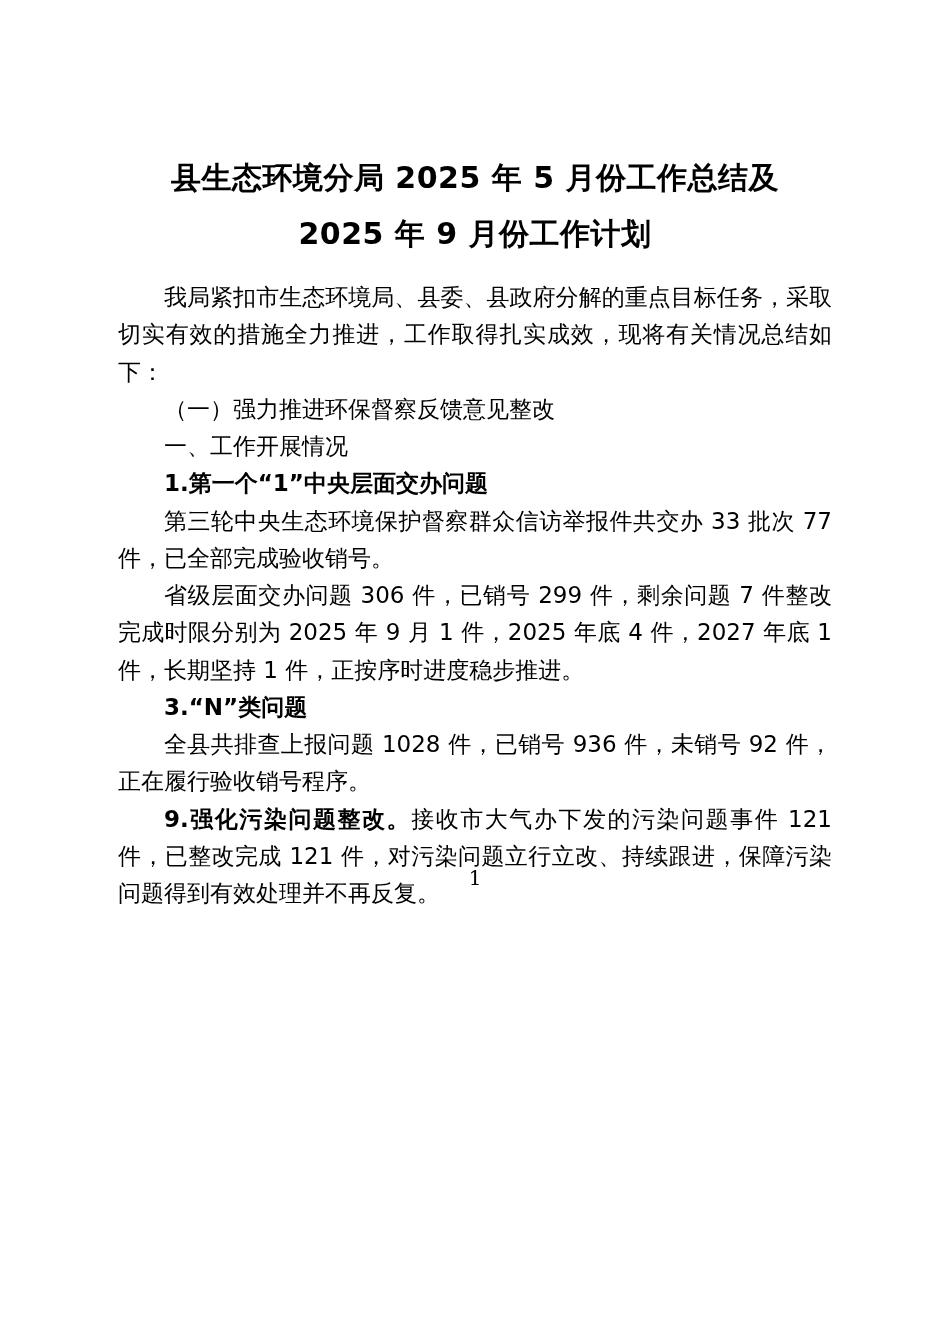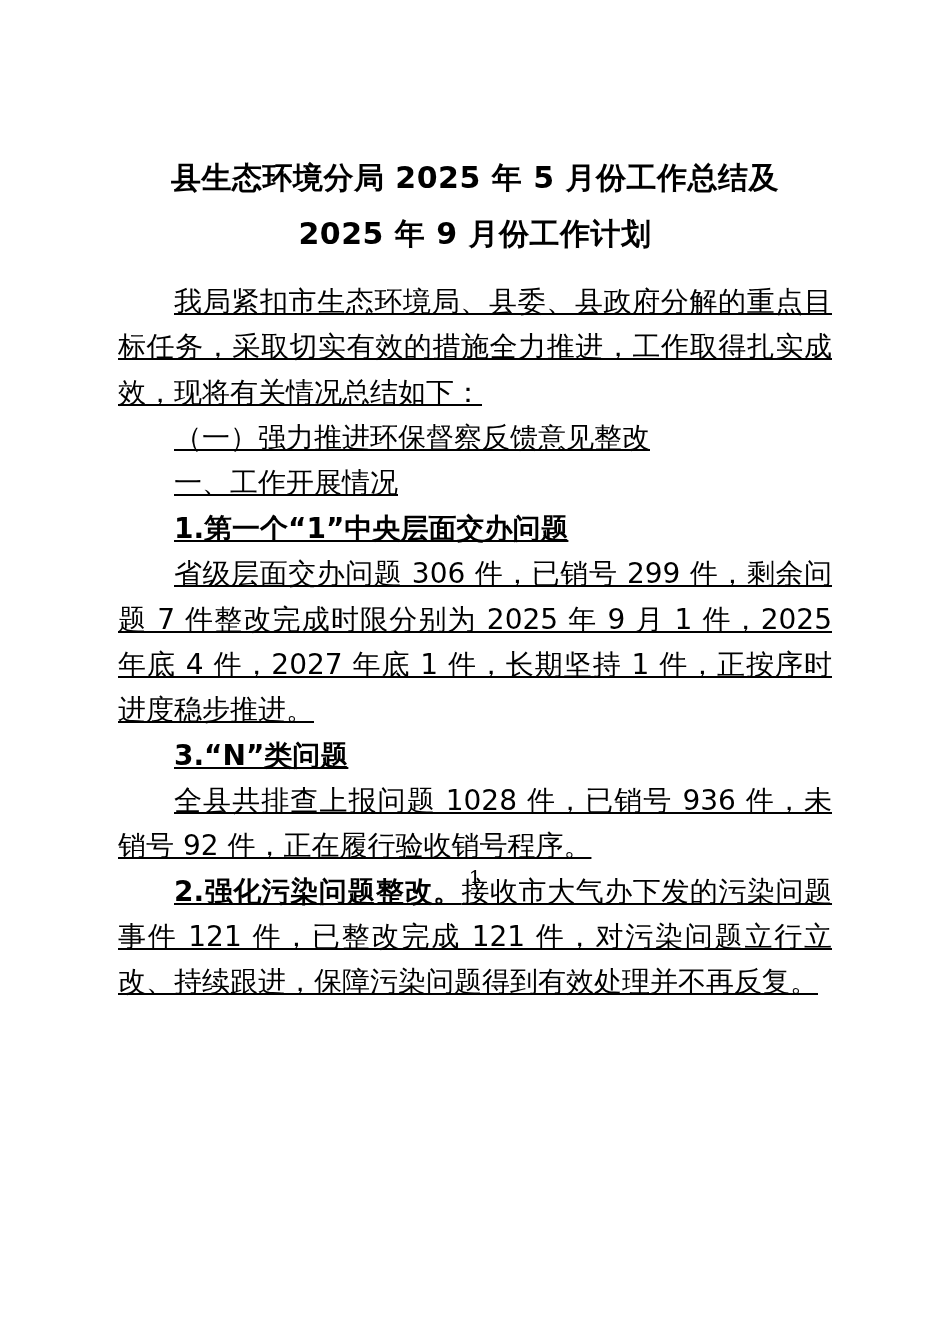--- a/index.html
+++ b/index.html
@@ -36,12 +36,11 @@
     white-space: nowrap;
   }
   .body-text {
-    font-size: 28px;
+    font-size: 23px;
     line-height: 1.62;
     text-align: justify;
     text-justify: inter-ideograph;
     letter-spacing: 0px;
-    text-decoration: underline;
   }
   p.para {
     margin: 0;

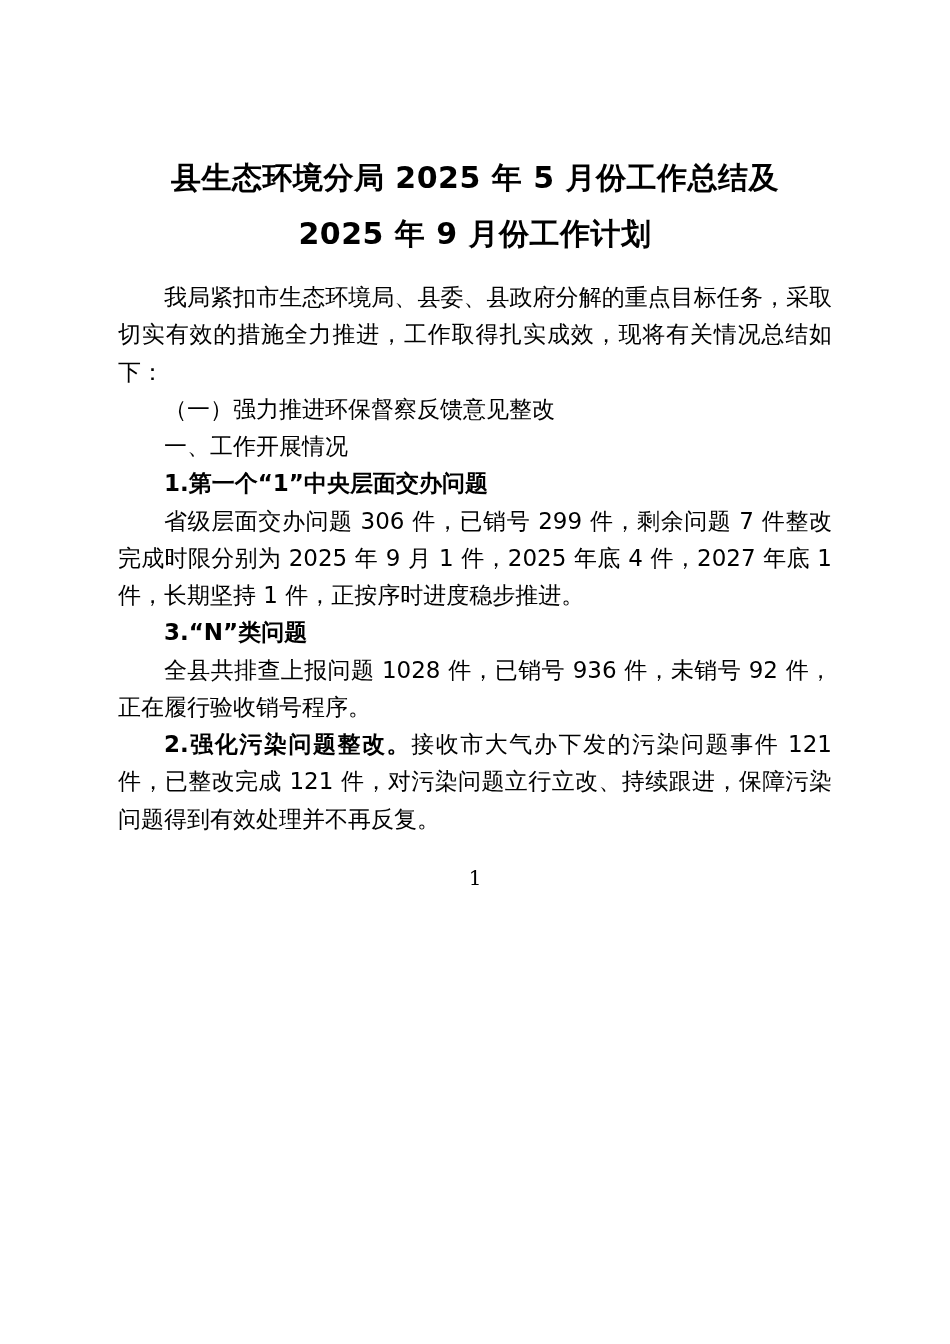--- a/index.html
+++ b/index.html
@@ -77,6 +77,7 @@
     <p class="para">（一）强力推进环保督察反馈意见整改</p>
     <p class="para">一、工作开展情况</p>
     <p class="para full-bold">1.第一个“1”中央层面交办问题</p>
+    <p class="para">第三轮中央生态环境保护督察群众信访举报件共交办 33 批次 77 件，已全部完成验收销号。</p>
     <p class="para">省级层面交办问题 306 件，已销号 299 件，剩余问题 7 件整改完成时限分别为 2025 年 9 月 1 件，2025 年底 4 件，2027 年底 1 件，长期坚持 1 件，正按序时进度稳步推进。</p>
     <p class="para full-bold">3.“N”类问题</p>
     <p class="para">全县共排查上报问题 1028 件，已销号 936 件，未销号 92 件，正在履行验收销号程序。</p>

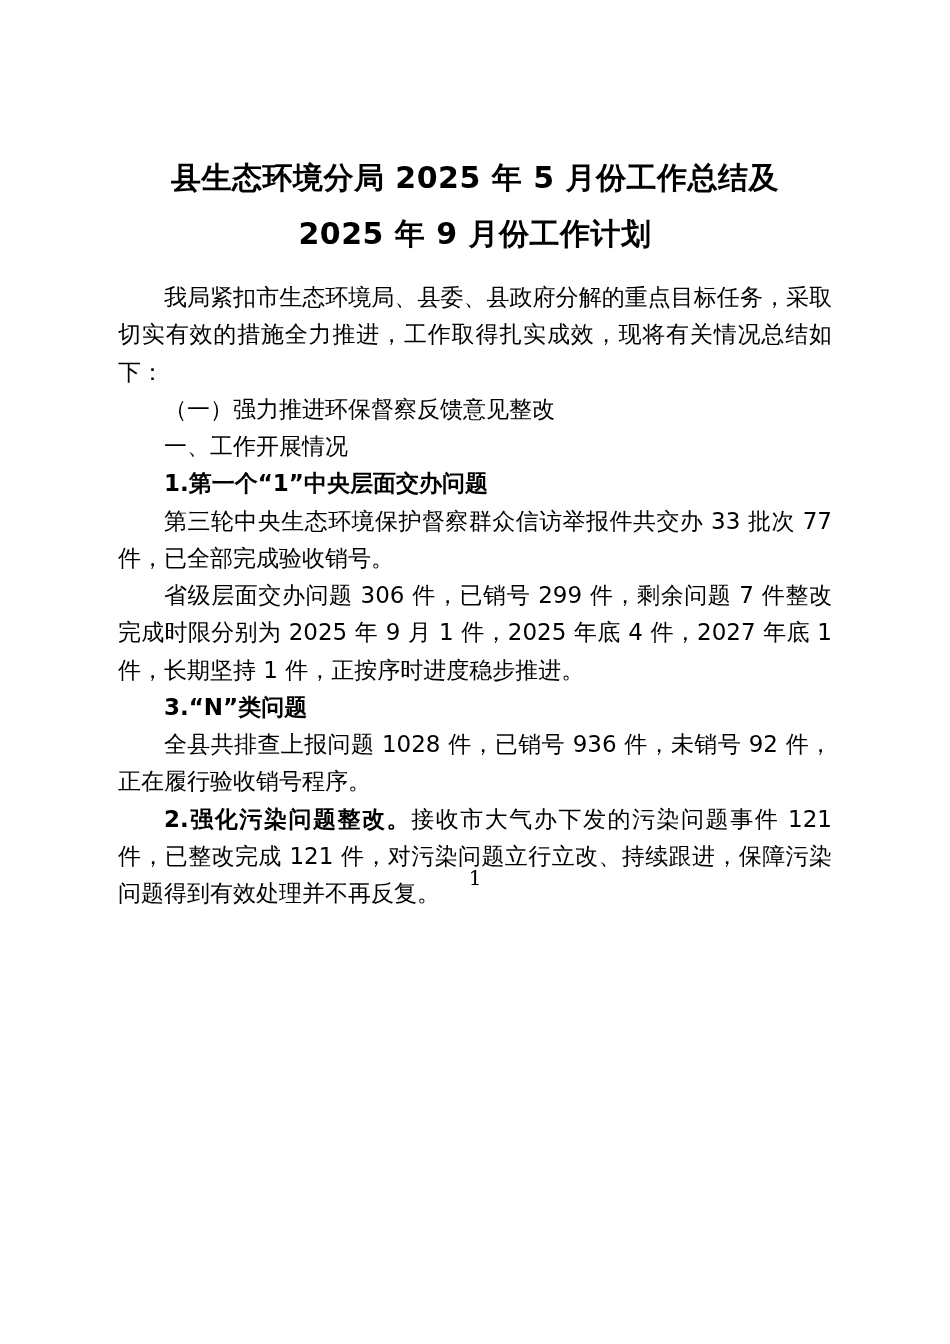--- a/index.html
+++ b/index.html
@@ -81,7 +81,7 @@
     <p class="para">省级层面交办问题 306 件，已销号 299 件，剩余问题 7 件整改完成时限分别为 2025 年 9 月 1 件，2025 年底 4 件，2027 年底 1 件，长期坚持 1 件，正按序时进度稳步推进。</p>
     <p class="para full-bold">3.“N”类问题</p>
     <p class="para">全县共排查上报问题 1028 件，已销号 936 件，未销号 92 件，正在履行验收销号程序。</p>
-    <p class="para bold-lead"><b>2.强化污染问题整改。</b><span>接收市大气办下发的污染问题事件 121 件，已整改完成 121 件，对污染问题立行立改、持续跟进，保障污染问题得到有效处理并不再反复。</span></p>
+    <p class="para bold-lead"><b>9.强化污染问题整改。</b><span>接收市大气办下发的污染问题事件 121 件，已整改完成 121 件，对污染问题立行立改、持续跟进，保障污染问题得到有效处理并不再反复。</span></p>
   </div>
 
   <div class="page-number">1</div>

